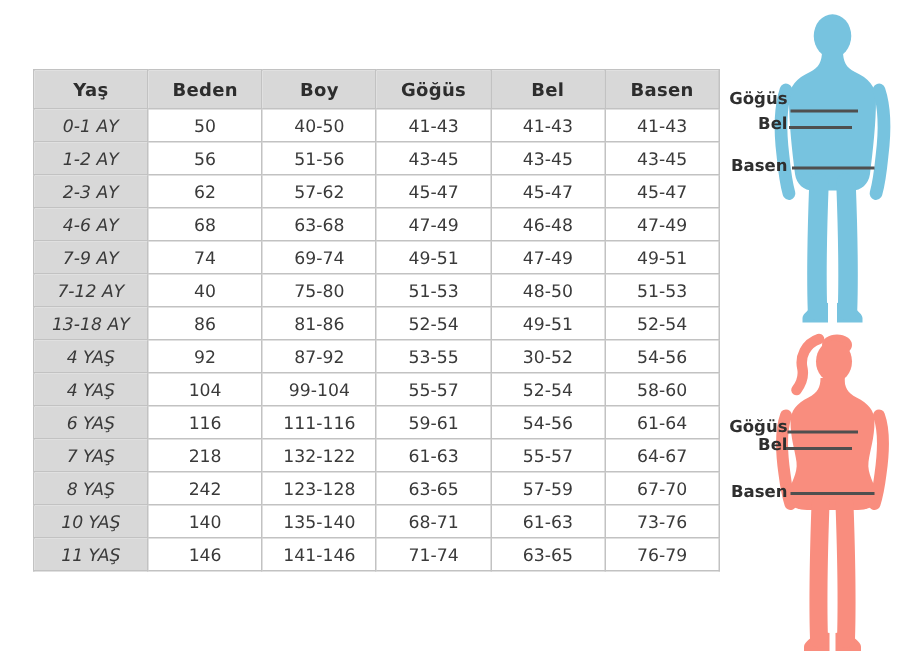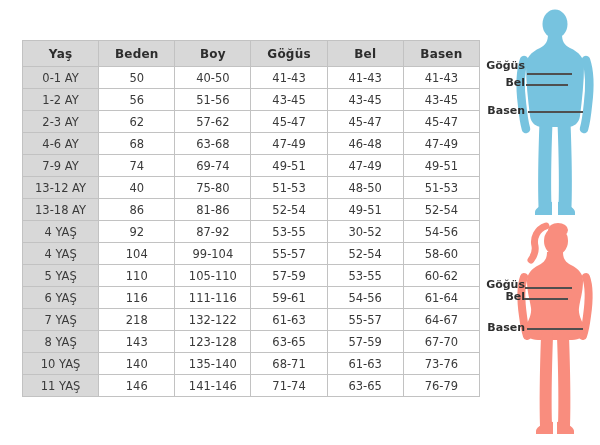--- a/index.html
+++ b/index.html
@@ -13,7 +13,7 @@
 
   
   table.size-table{
-    position:absolute;left:22px;top:40px;width:458px;
+    position:absolute;left:22px;top:46px;width:458px;
     border-collapse:collapse;table-layout:fixed;
   }
   .size-table th,.size-table td{

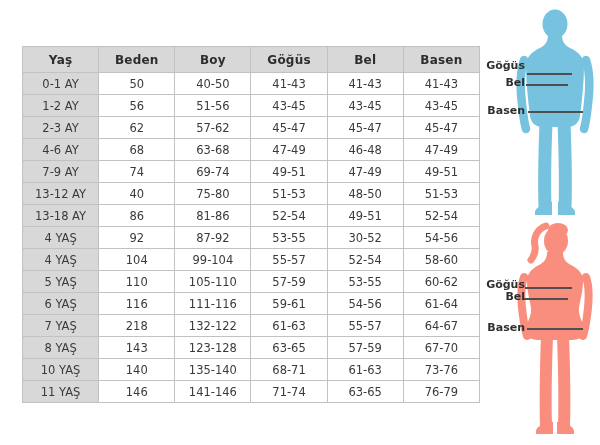--- a/index.html
+++ b/index.html
@@ -31,6 +31,7 @@
   }
   .size-table td:first-child{
     background:var(--table-header-bg,#d8d8d8);
+    font-style:italic;
   }
 
   

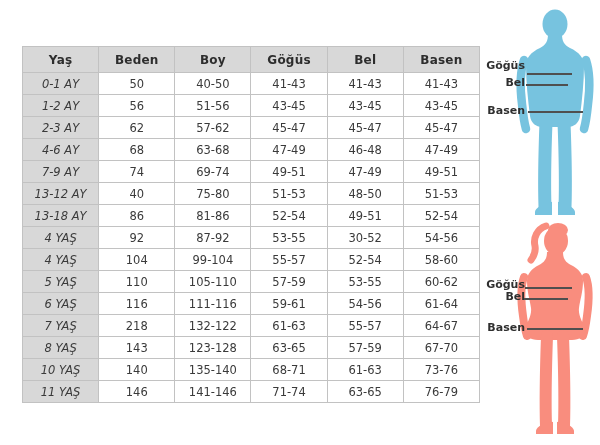--- a/index.html
+++ b/index.html
@@ -120,7 +120,7 @@
           <td>49-51</td>
         </tr>
         <tr>
-          <td>13-12 AY</td>
+          <td>7-12 AY</td>
           <td>40</td>
           <td>75-80</td>
           <td>51-53</td>

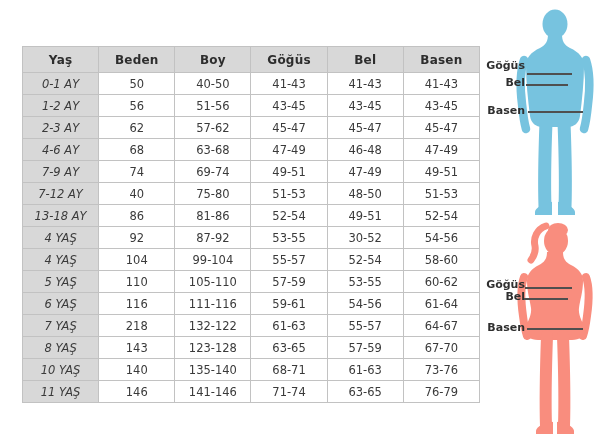--- a/index.html
+++ b/index.html
@@ -152,14 +152,6 @@
           <td>58-60</td>
         </tr>
         <tr>
-          <td>5 YAŞ</td>
-          <td>110</td>
-          <td>105-110</td>
-          <td>57-59</td>
-          <td>53-55</td>
-          <td>60-62</td>
-        </tr>
-        <tr>
           <td>6 YAŞ</td>
           <td>116</td>
           <td>111-116</td>

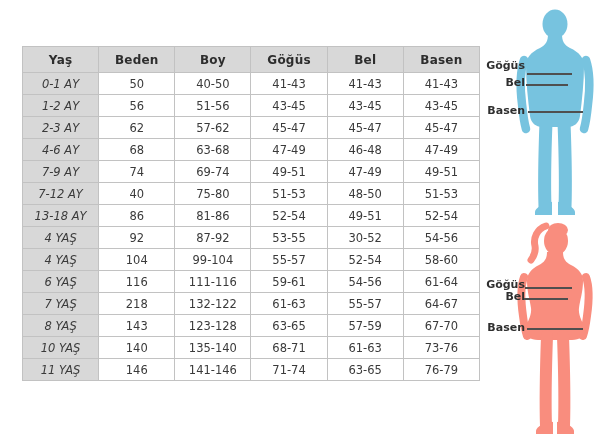--- a/index.html
+++ b/index.html
@@ -169,7 +169,7 @@
         </tr>
         <tr>
           <td>8 YAŞ</td>
-          <td>143</td>
+          <td>242</td>
           <td>123-128</td>
           <td>63-65</td>
           <td>57-59</td>

